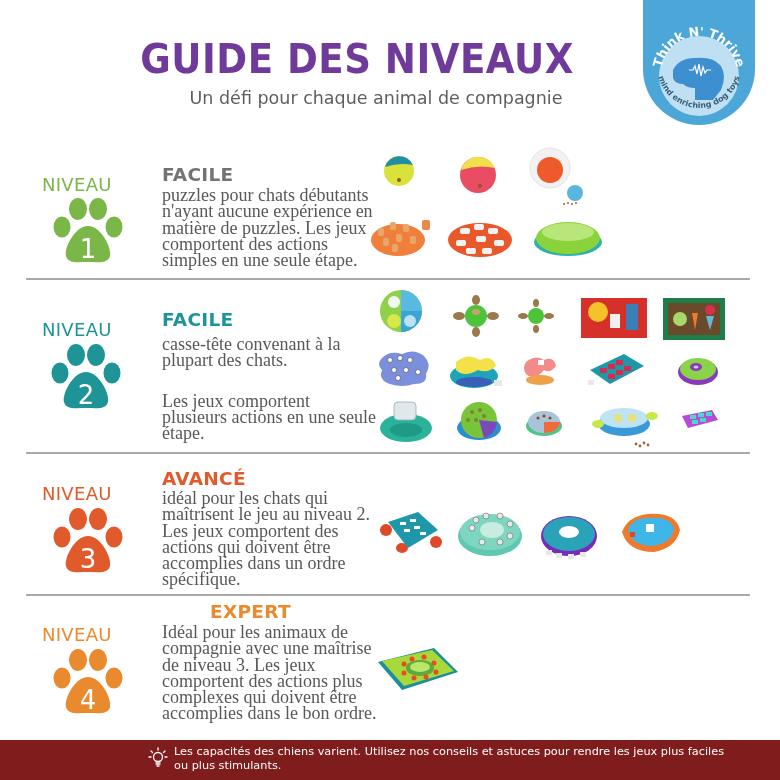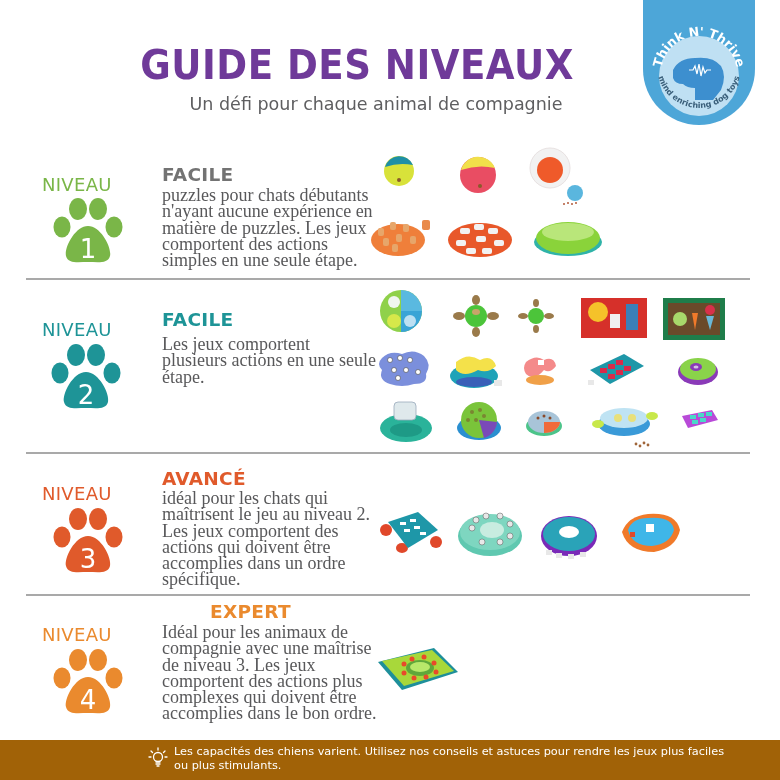--- a/index.html
+++ b/index.html
@@ -7,7 +7,7 @@
   body { position: relative; font-family: "Liberation Sans", "DejaVu Sans", sans-serif; color: #555; }
 
   .title {
-    position: absolute; left: 0; width: 712px; top: 40px; text-align: center;
+    position: absolute; left: 0; width: 712px; top: 34px; text-align: center;
     padding-left: 16px;
   }
   .title h1 {

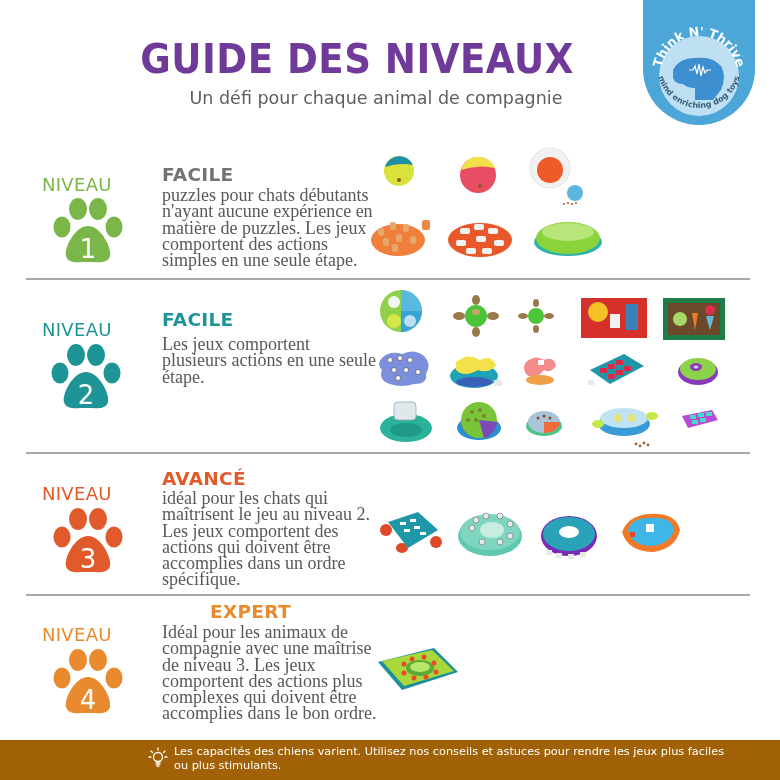--- a/index.html
+++ b/index.html
@@ -176,6 +176,7 @@
   </svg>
   <div class="lvl-title" style="top:309px; color:#1e9497;">FACILE</div>
   <div class="lvl-desc" style="top:336px;">
+    <p>casse-tête convenant à la plupart des chats.</p>
     <p>Les jeux comportent plusieurs actions en une seule étape.</p>
   </div>
   <div class="products" style="top:286px;">

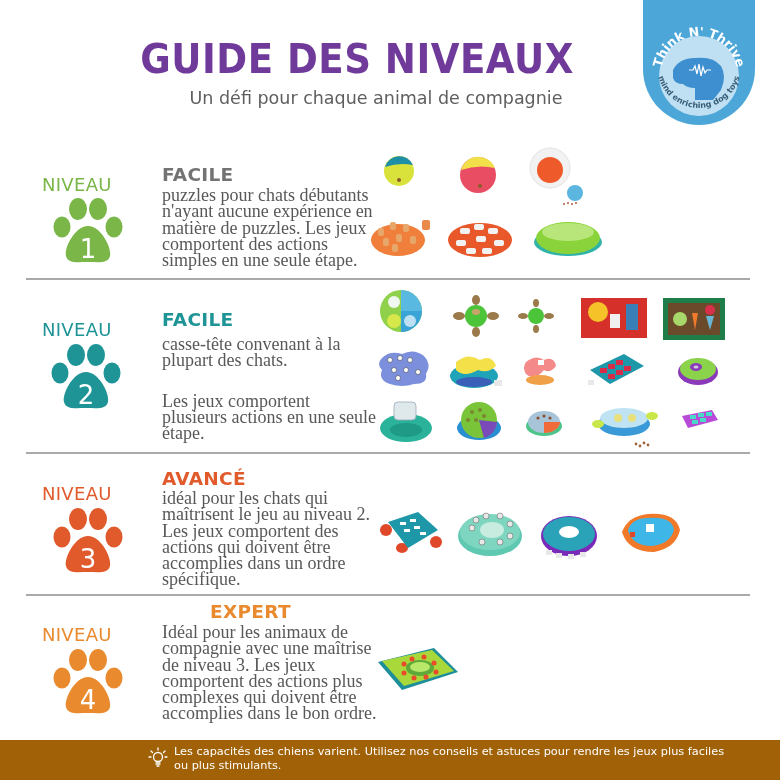--- a/index.html
+++ b/index.html
@@ -47,7 +47,7 @@
 
   .footer {
     position: absolute; left: 0; top: 740px; width: 780px; height: 40px;
-    background: #a16207; color: #ffffff;
+    background: #7f1d1d; color: #ffffff;
   }
   .footer .bulb { position: absolute; left: 148px; top: 6px; width: 20px; height: 26px; }
   .footer .tip {

